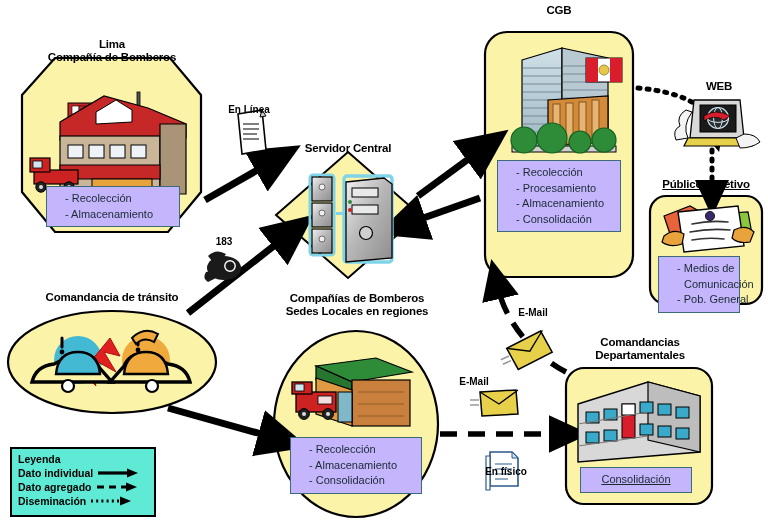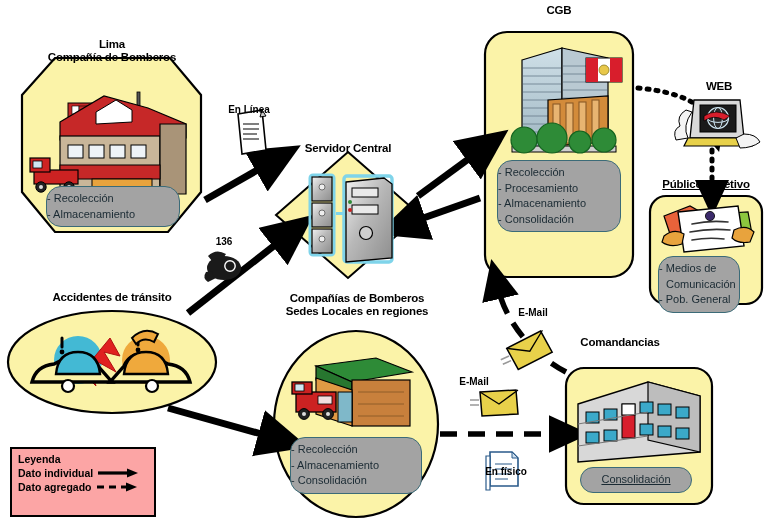--- a/index.html
+++ b/index.html
@@ -12,8 +12,8 @@
               font-size:11.5px;color:#000;line-height:13px;letter-spacing:-0.2px;}
   .edge-label{position:absolute;font-weight:bold;font-size:10px;color:#000;
               text-align:center;line-height:12px;}
-  .infobox{position:absolute;background:#a3a3a3;border:1.6px solid #3b6b78;
-           border-radius:15px;box-sizing:border-box;padding:4px 0;}
+  .infobox{position:absolute;background:#c4b5fd;border:1.6px solid #3b6b78;
+           border-radius:0;box-sizing:border-box;padding:4px 18px;}
   .infobox .line{font-size:11px;color:#1a2a33;line-height:15.5px;white-space:nowrap;}
   .infobox.center .line{text-align:center;text-decoration:underline;}
   .legend{position:absolute;background:#fca5a5;border:2.5px solid #000;

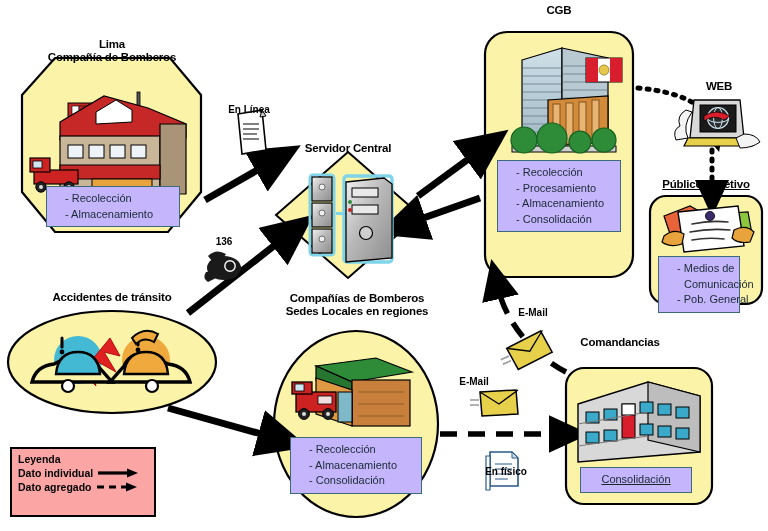--- a/index.html
+++ b/index.html
@@ -397,7 +397,7 @@
   <span>En Línea</span>
 </div>
 <div class="edge-label" style="left:202px;top:236px;width:44px;">
-  <span>136</span>
+  <span>183</span>
 </div>
 <div class="edge-label" style="left:446px;top:376px;width:56px;">
   <span>E-Mail</span>

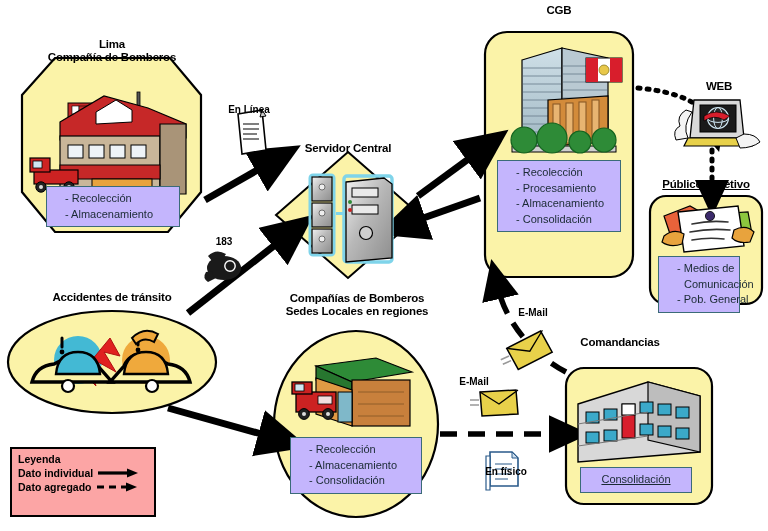--- a/index.html
+++ b/index.html
@@ -346,7 +346,7 @@
 </div>
 
 <div class="node-title" style="left:12px;top:291px;width:200px;">
-  <div>Accidentes de tránsito</div>
+  <div>Comandancia de tránsito</div>
 </div>
 
 <div class="node-title" style="left:266px;top:292px;width:182px;">

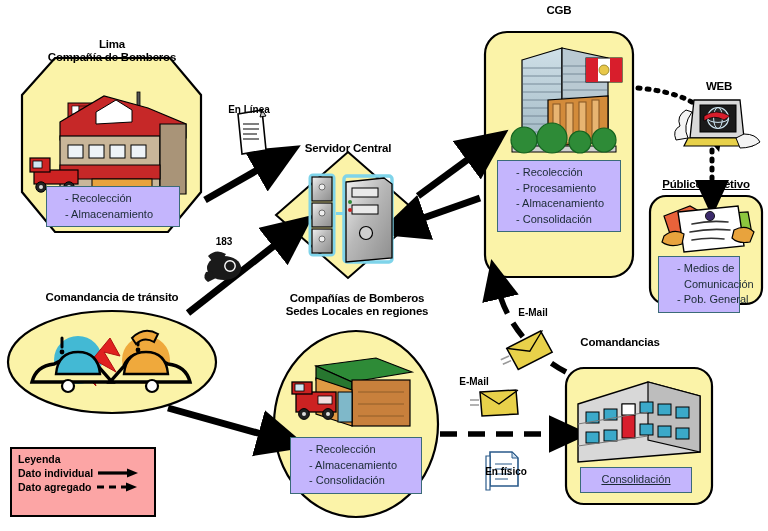--- a/index.html
+++ b/index.html
@@ -373,7 +373,7 @@
   <div class="line">- Consolidación</div>
 </div>
 
-<div class="node-title" style="left:552px;top:336px;width:136px;">
+<div class="node-title" style="left:572px;top:336px;width:136px;">
   <div>Comandancias</div>
 </div>
 <div class="infobox center" style="left:580px;top:467px;width:112px;">

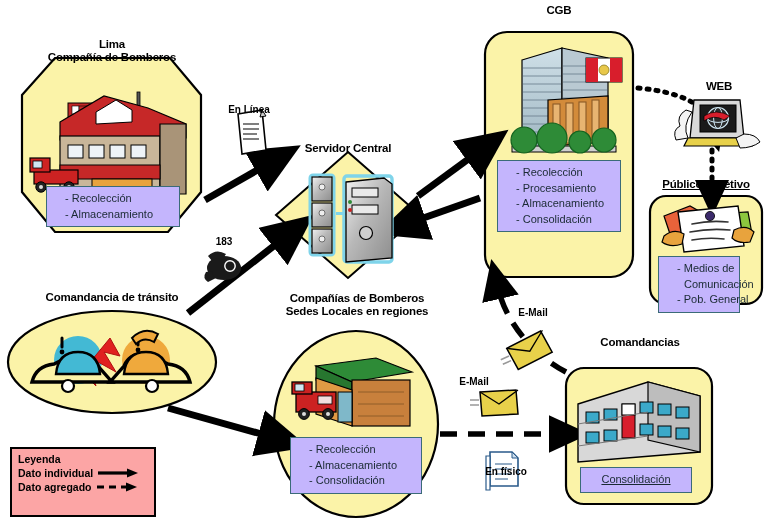--- a/index.html
+++ b/index.html
@@ -375,6 +375,7 @@
 
 <div class="node-title" style="left:572px;top:336px;width:136px;">
   <div>Comandancias</div>
+  <div>Departamentales</div>
 </div>
 <div class="infobox center" style="left:580px;top:467px;width:112px;">
   <div class="line">Consolidación</div>

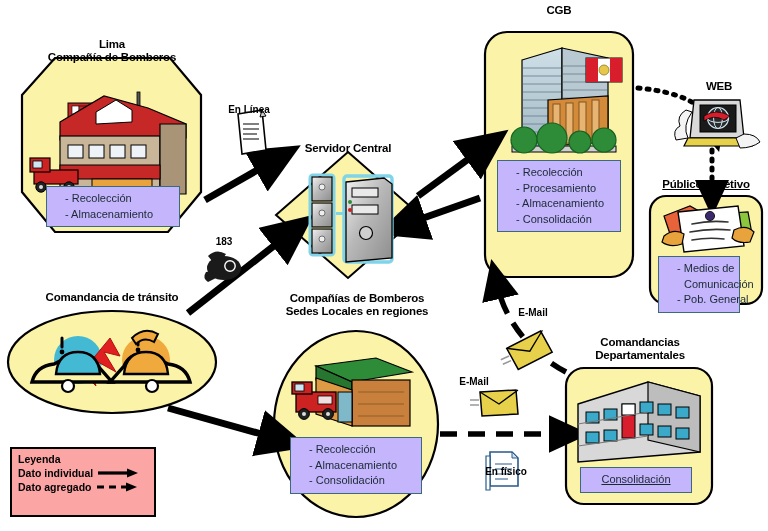--- a/index.html
+++ b/index.html
@@ -16,7 +16,7 @@
            border-radius:0;box-sizing:border-box;padding:4px 18px;}
   .infobox .line{font-size:11px;color:#1a2a33;line-height:15.5px;white-space:nowrap;}
   .infobox.center .line{text-align:center;text-decoration:underline;}
-  .legend{position:absolute;background:#fca5a5;border:2.5px solid #000;
+  .legend{position:absolute;background:#5eead4;border:2.5px solid #000;
           box-sizing:border-box;padding:4px 6px 5px 6px;}
   .legend .lrow{display:flex;align-items:center;height:14px;}
   .legend .ltext{font-size:10.5px;font-weight:bold;color:#000;white-space:nowrap;}

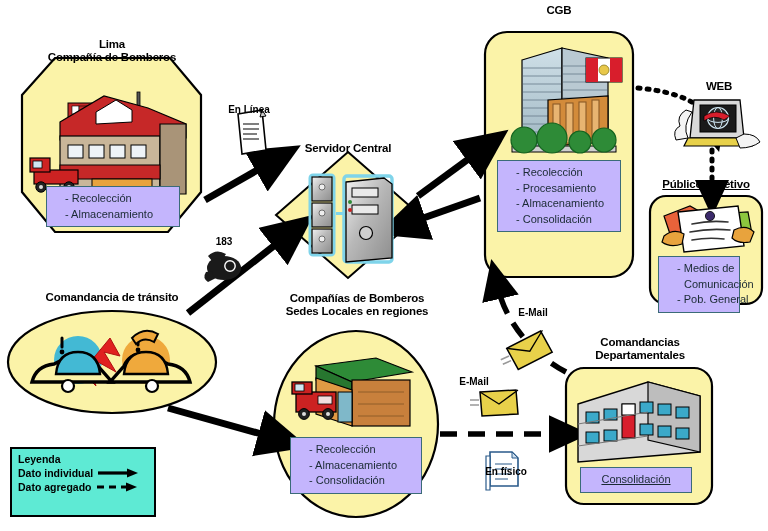--- a/index.html
+++ b/index.html
@@ -430,6 +430,15 @@
       </svg>
     </span>
   </div>
+  <div class="lrow">
+    <span class="ltext">Diseminación</span>
+    <span class="lart">
+      <svg width="42" height="10" viewBox="0 0 42 10">
+        <line x1="1" y1="5" x2="31" y2="5" stroke="#000" stroke-width="3.2" stroke-dasharray="2 3.2"></line>
+        <polygon points="30,0.6 41,5 30,9.4" fill="#000"></polygon>
+      </svg>
+    </span>
+  </div>
 </div>
 
 </div>

